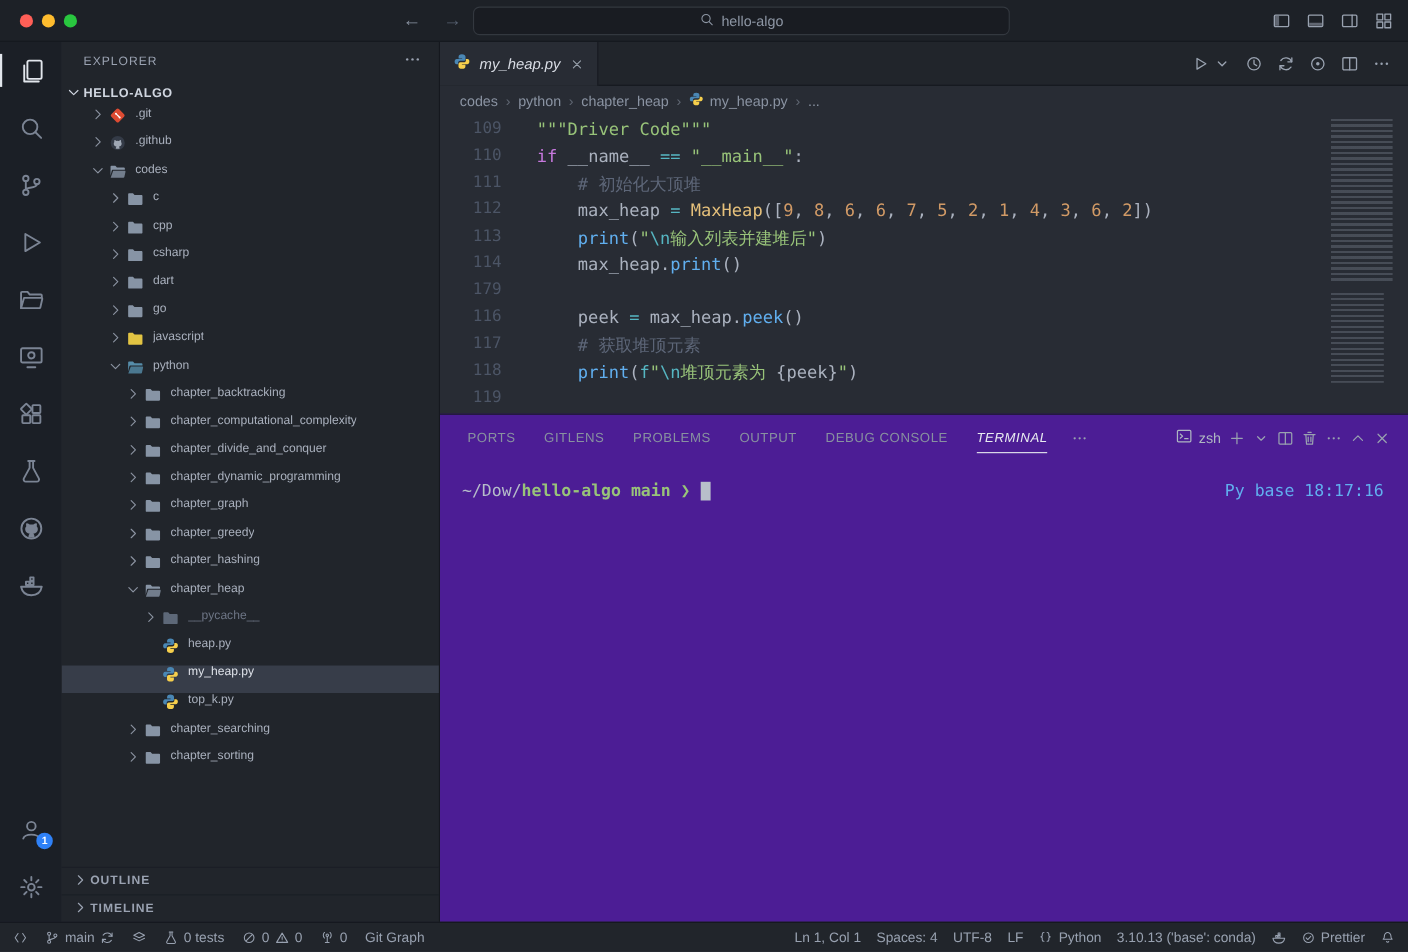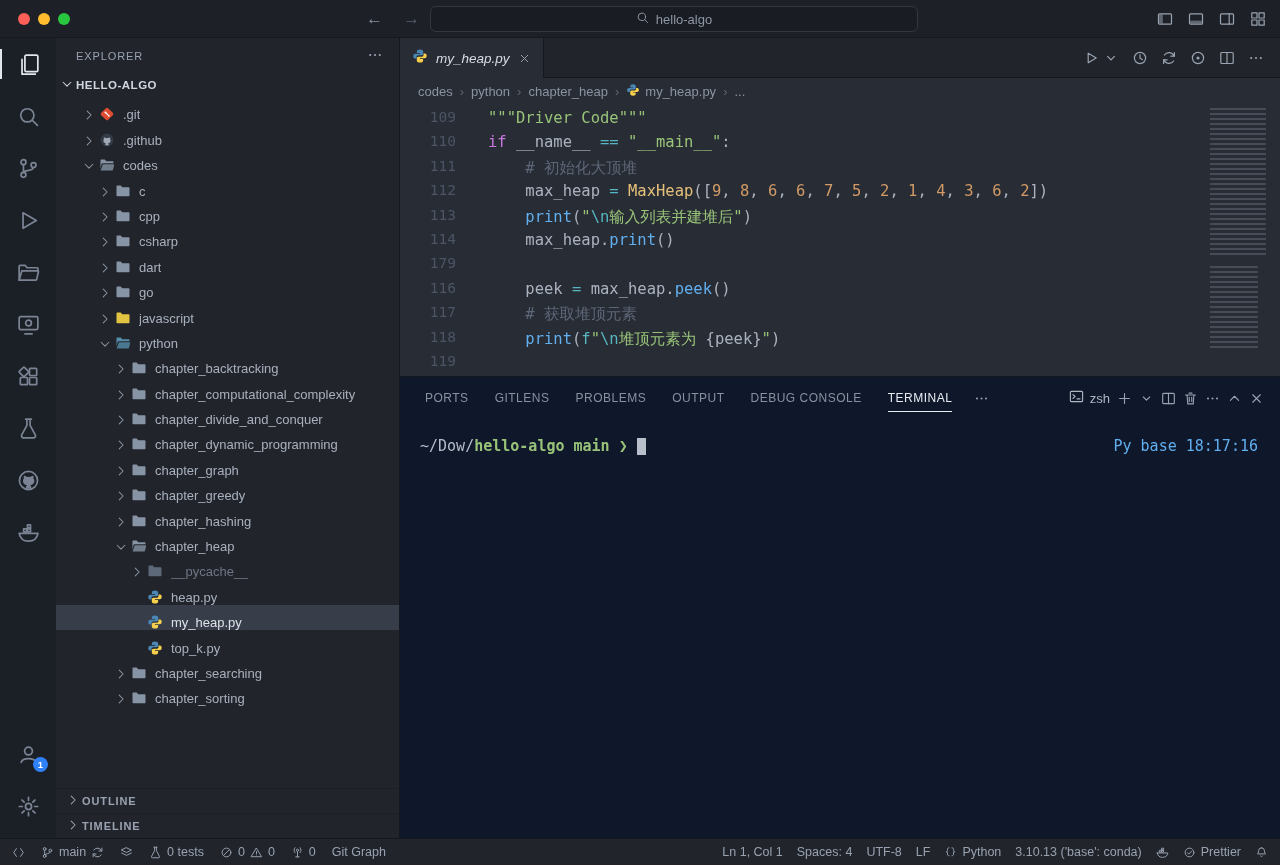--- a/index.html
+++ b/index.html
@@ -45,7 +45,7 @@
   .sb-root { height:24px; flex:none; display:flex; align-items:center; gap:2px; padding-left:4px;
     font-weight:700; font-size:11.5px; letter-spacing:.5px; color:#d0d6e0; cursor:pointer; }
   .tree { flex:1; overflow:hidden; }
-  .trow { height:25.4px; display:flex; align-items:flex-end; font-size:13px; cursor:pointer; }
+  .trow { height:25.4px; display:flex; align-items:flex-start; font-size:11px; cursor:pointer; }
   .trow.selected { background:#373d49; color:#dde1e8; }
   .trow.dim .tlabel { color:#6d7585; }
   .chev { color:#8b93a1; flex:none; display:flex; margin-right:3px; }

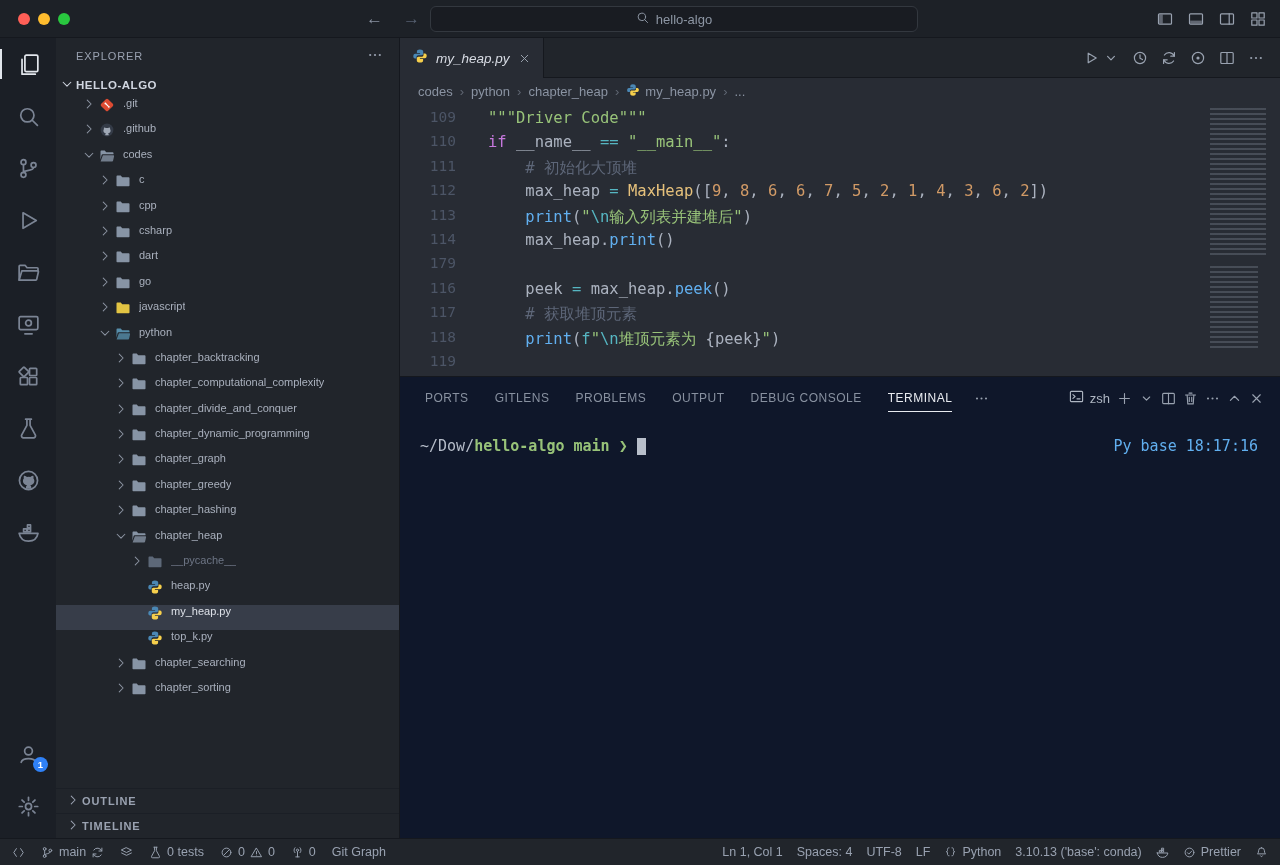--- a/index.html
+++ b/index.html
@@ -91,7 +91,7 @@
   .mm-block.b2 { height:82px; margin-top:10px; width:48px; }
 
   
-  .panel { flex:1; border-top:1px solid #15181e; background:#0f172a; display:flex;
+  .panel { flex:1; border-top:1px solid #15181e; background:#4c1d95; display:flex;
     flex-direction:column; min-height:0; }
   .panel-bar { height:42px; flex:none; display:flex; align-items:center; padding:0 16px 0 25px; }
   .panel-tabs { display:flex; align-items:center; gap:26px; height:100%; }

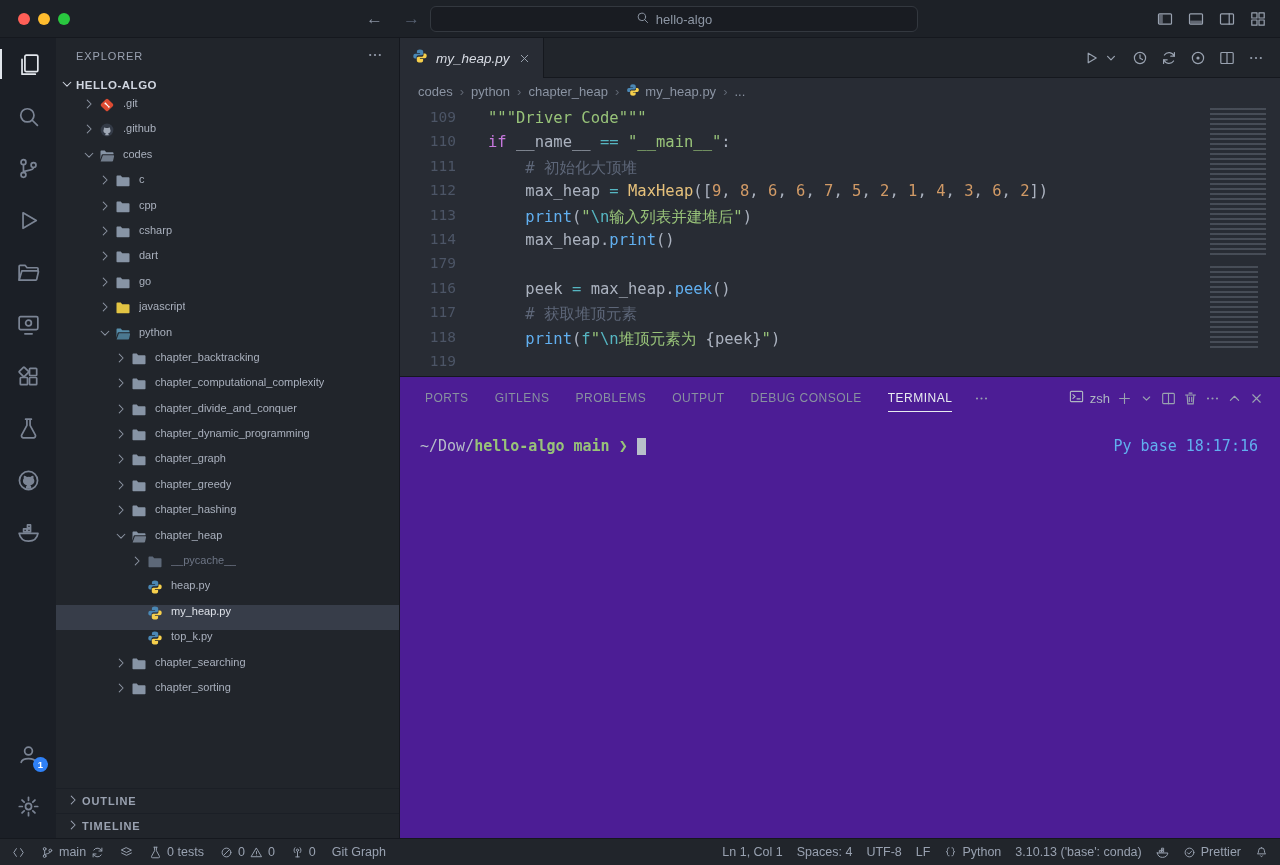--- a/index.html
+++ b/index.html
@@ -97,7 +97,7 @@
   .panel-tabs { display:flex; align-items:center; gap:26px; height:100%; }
   .ptab { font-size:12px; letter-spacing:.5px; color:#8891a0; height:100%;
     display:flex; align-items:center; cursor:pointer; position:relative; }
-  .ptab.active { color:#e8ebf0; }
+  .ptab.active { color:#e8ebf0;font-style:italic; }
   .ptab.active::after { content:''; position:absolute; left:0; right:0; bottom:7px;
     height:1px; background:#e8ebf0; }
   .ptab-more { margin-left:22px; color:#99a2b0; display:flex; cursor:pointer; }

